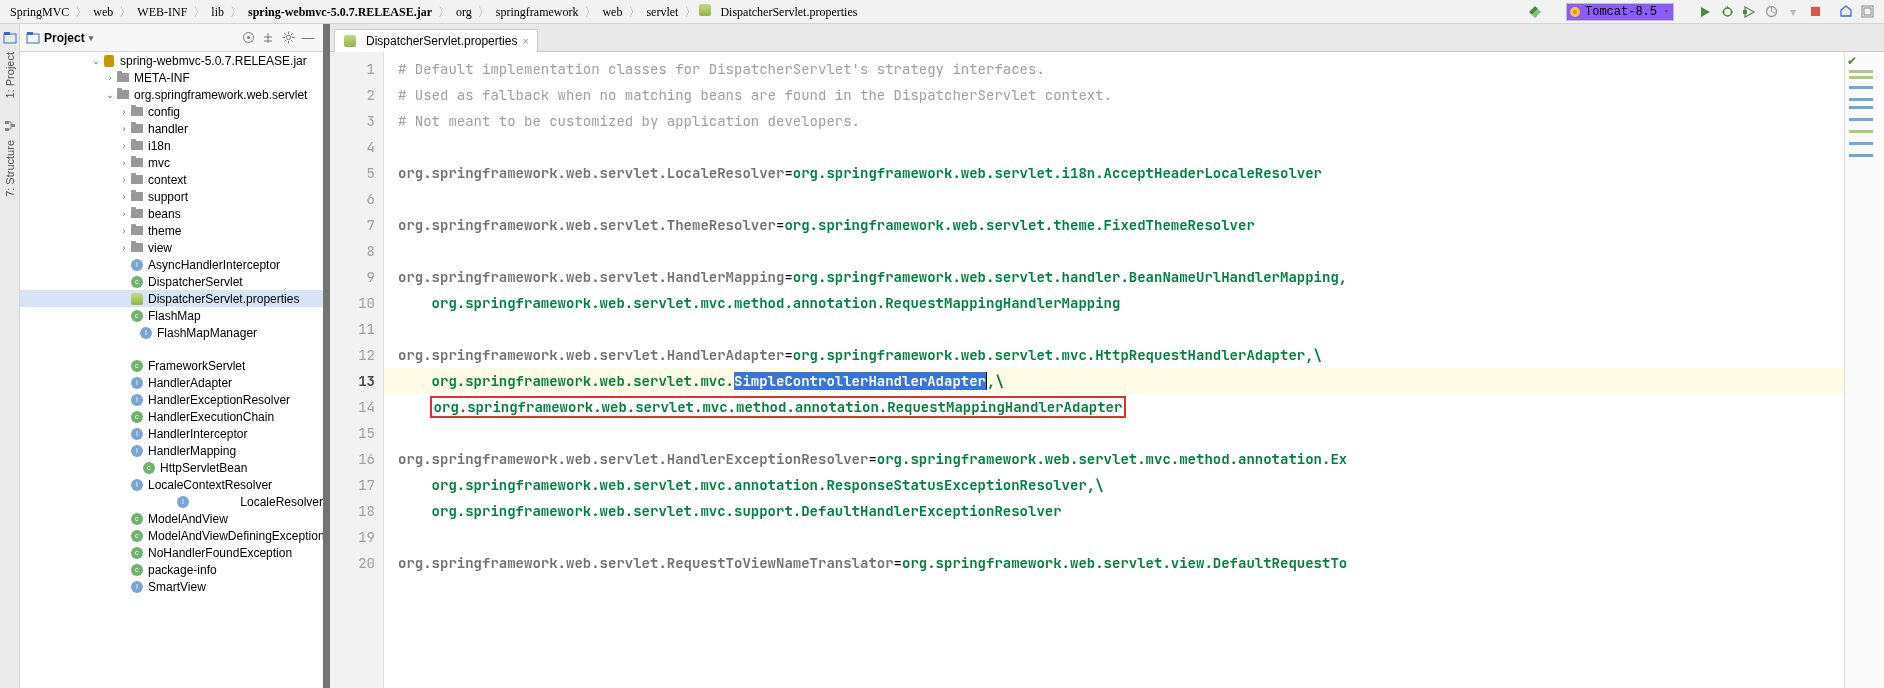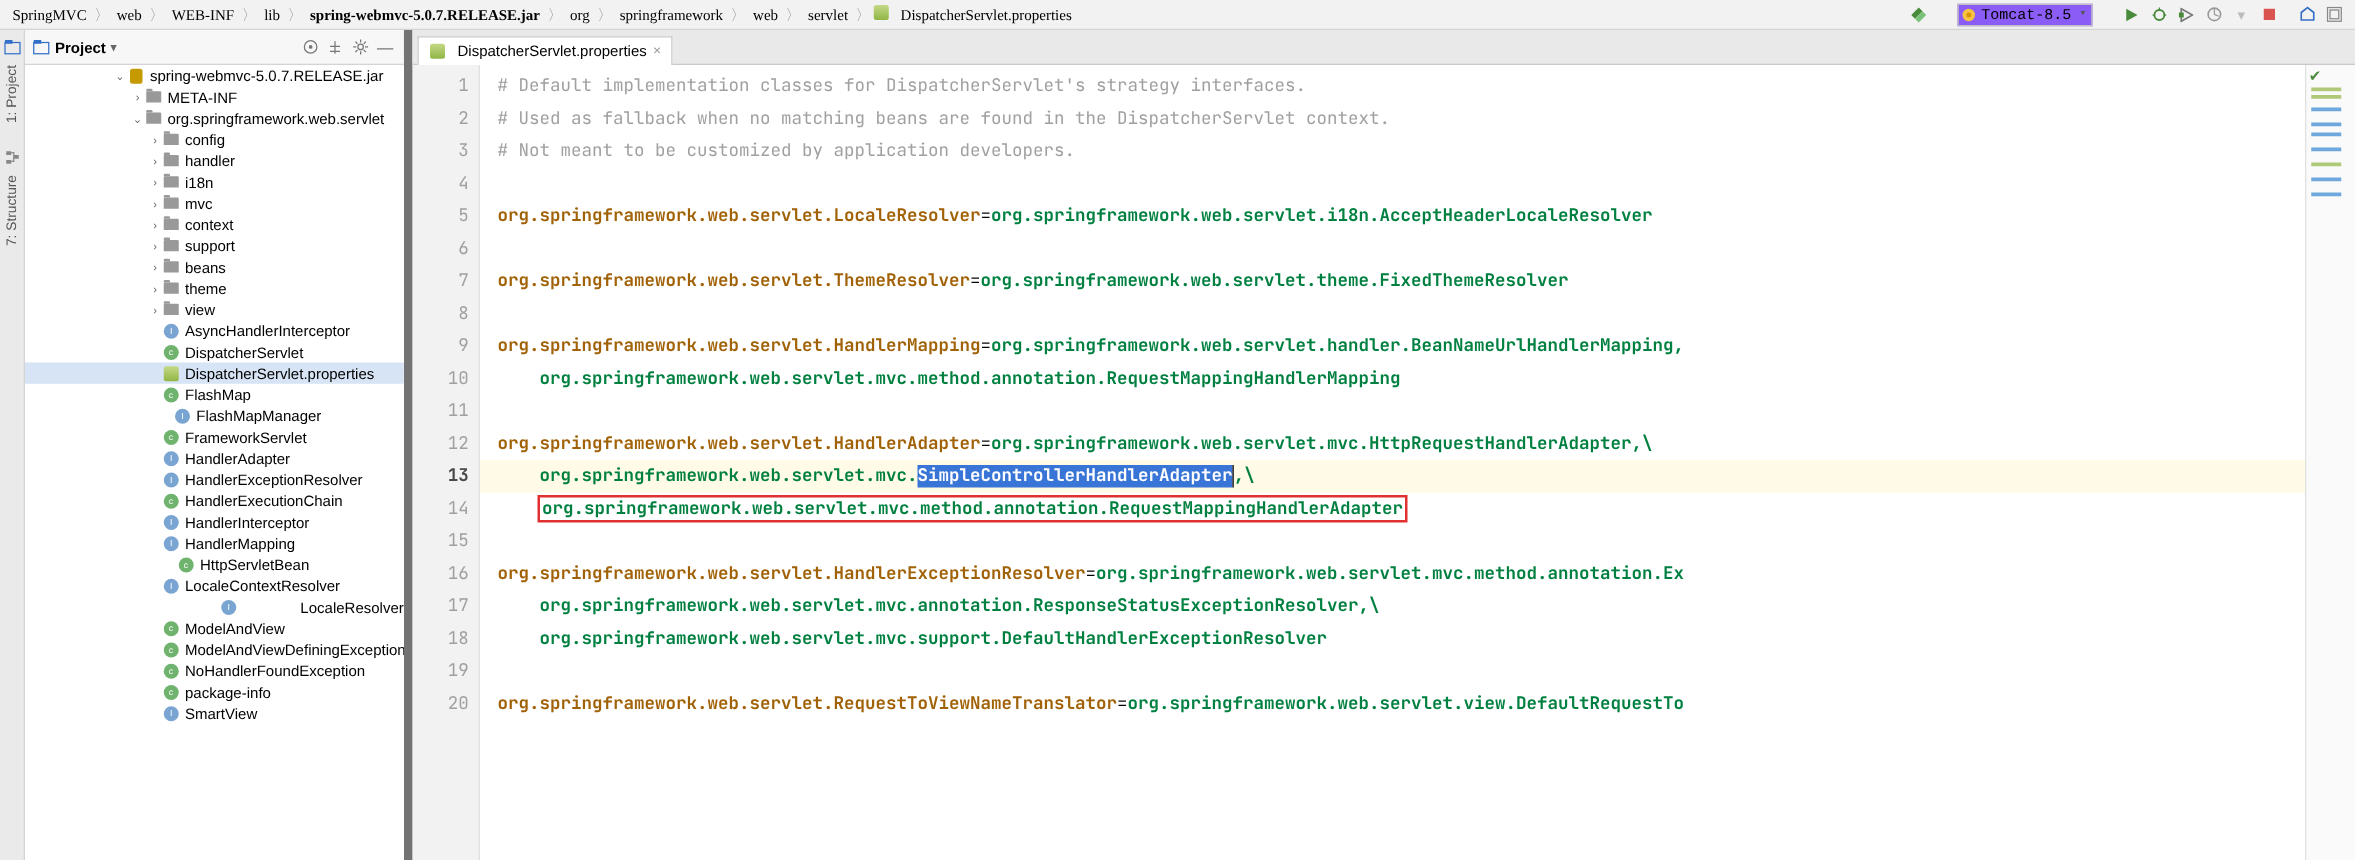--- a/index.html
+++ b/index.html
@@ -50,7 +50,7 @@
 .lines .ln { height:26px; }
 .lines .cur-ln { background:#fffbe6; margin-left:-14px; padding-left:14px;}
 .cmt { color:#a0a0a0; }
-.key { color:#a16207; font-weight:bold;}
+.key { color:#737373; font-weight:bold;}
 .val { color:#008040; font-weight:bold;}
 .sel-text { background:#3875d6; color:#fff;}
 .caret {border-right:1px solid #000;}

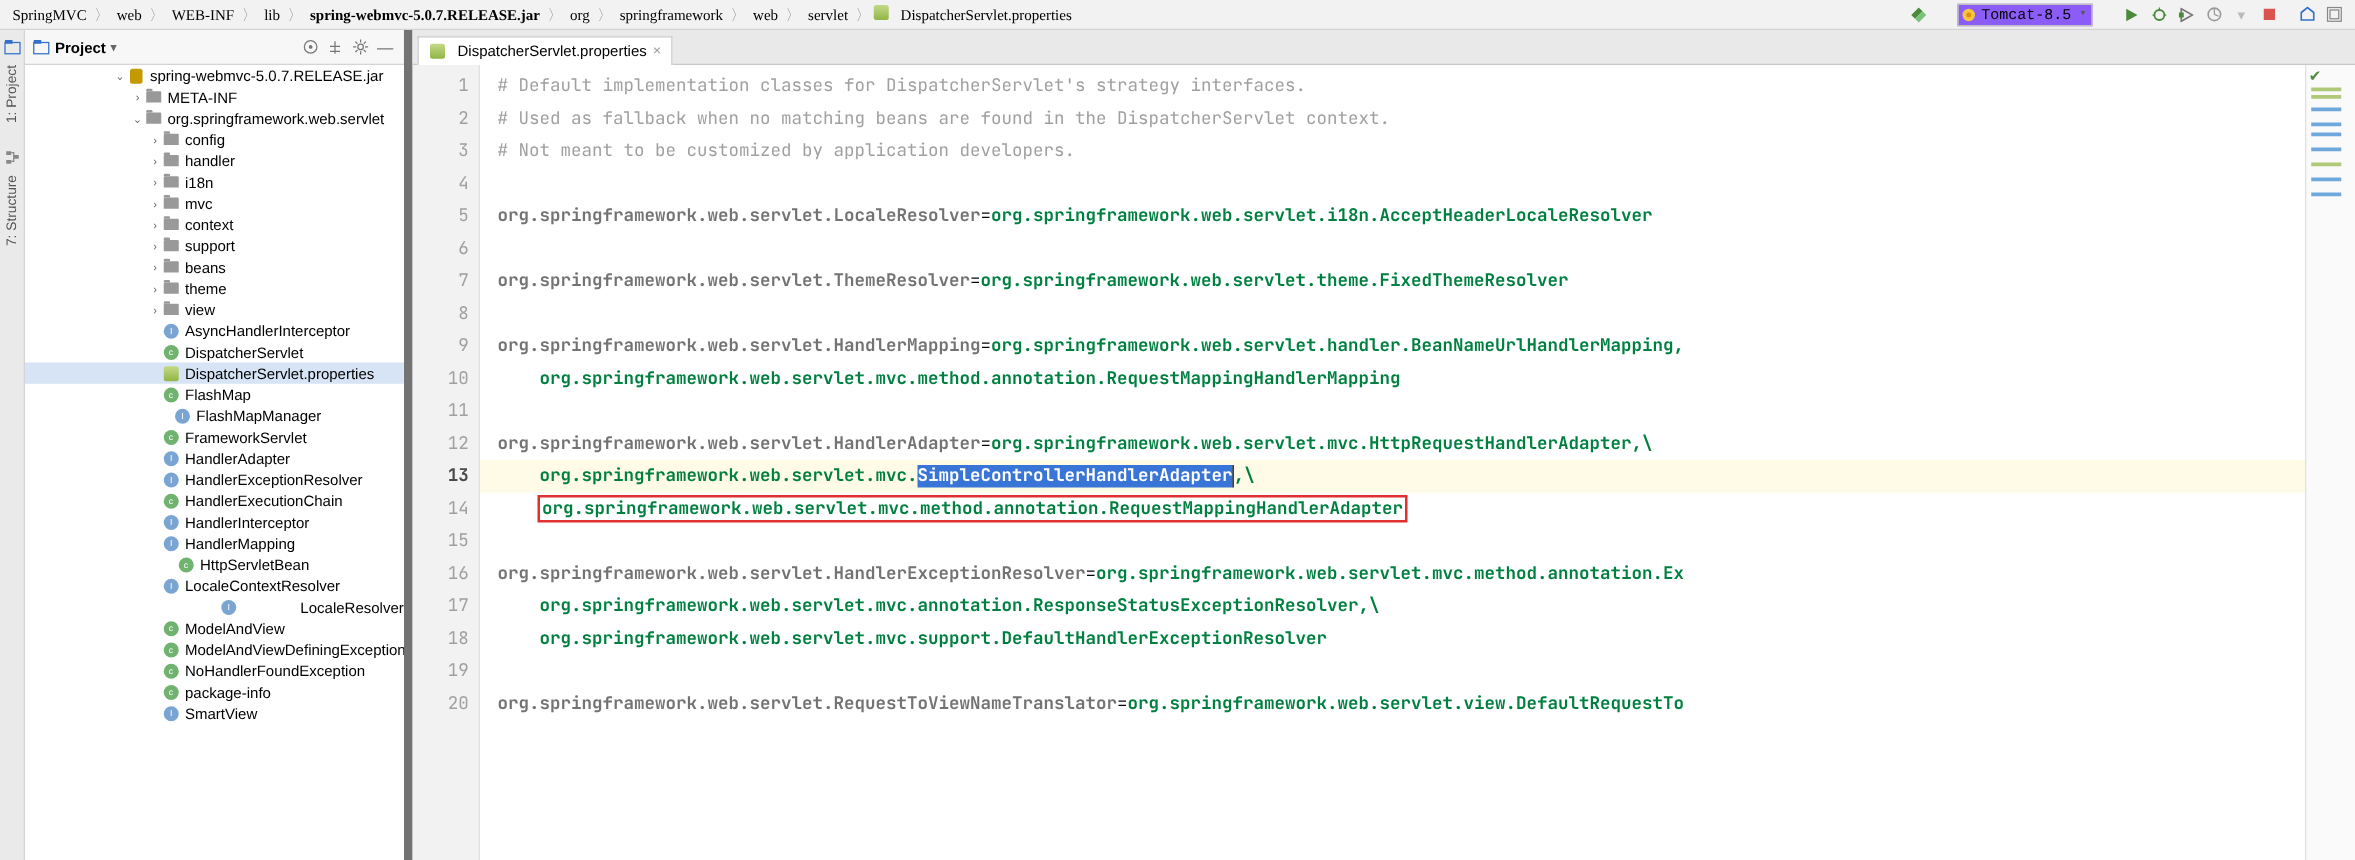--- a/index.html
+++ b/index.html
@@ -320,7 +320,7 @@
           </span>
           <span>FlashMapManager</span>
         </div>
-        <div class="node" style="padding-left: 98px;">
+        <div class="node" style="padding-left: 98px; margin-top: 16px;">
           <span class="tw"></span>
           <span class="ic">
             <span class="cls">

